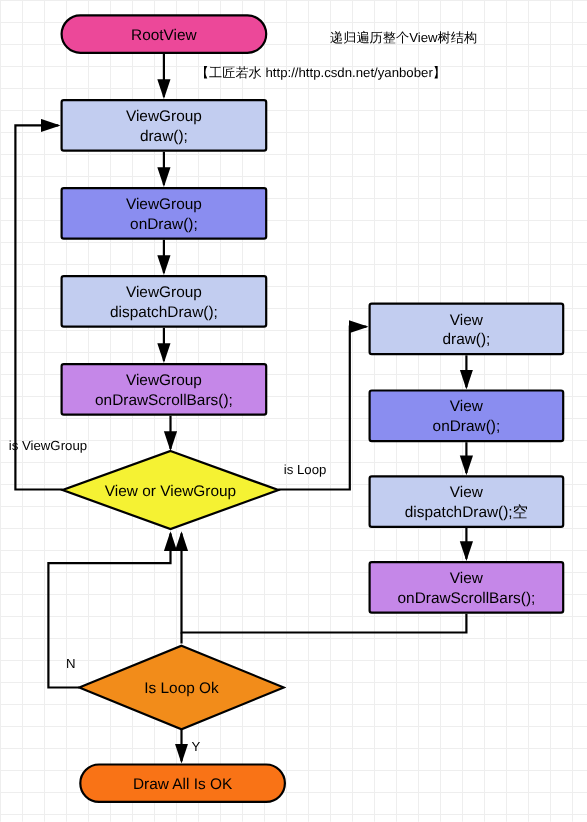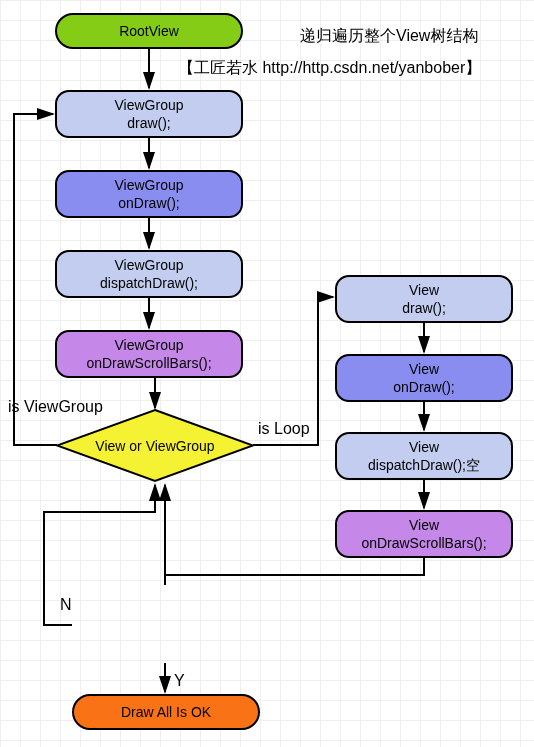--- a/index.html
+++ b/index.html
@@ -29,7 +29,7 @@
   }
   .rect { border-radius: 14px; }
   .pill { border-radius: 999px; }
-  .cyan { background: #84cc16; }
+  .cyan { background: #ec4899; }
   .lightblue { background: #c2cdf0; }
   .medblue { background: #8a8df0; }
   .purple { background: #c587e8; }

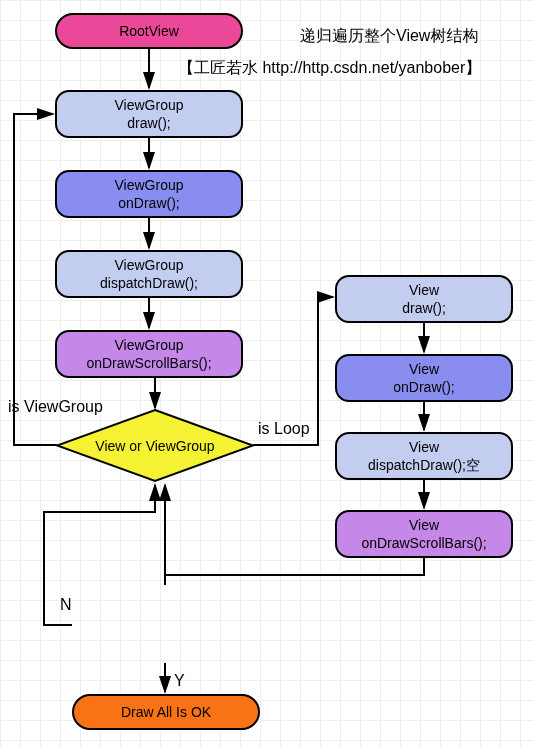--- a/index.html
+++ b/index.html
@@ -46,7 +46,7 @@
   .diamond span { position: relative; z-index: 1; }
   .label {
     position: absolute;
-    font-size: 16px;
+    font-size: 12px;
     white-space: nowrap;
   }
   svg.arrows {

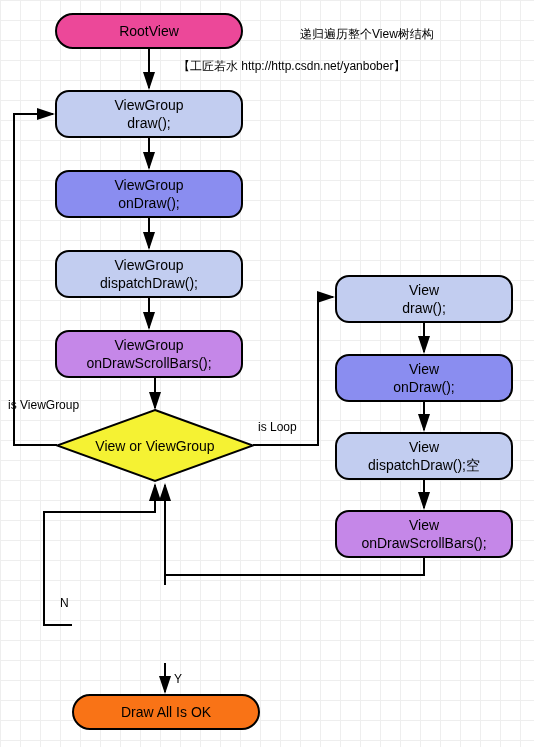--- a/index.html
+++ b/index.html
@@ -27,7 +27,7 @@
     line-height: 1.3;
     border: 2px solid #000;
   }
-  .rect { border-radius: 14px; }
+  .rect { border-radius: 3px; }
   .pill { border-radius: 999px; }
   .cyan { background: #ec4899; }
   .lightblue { background: #c2cdf0; }

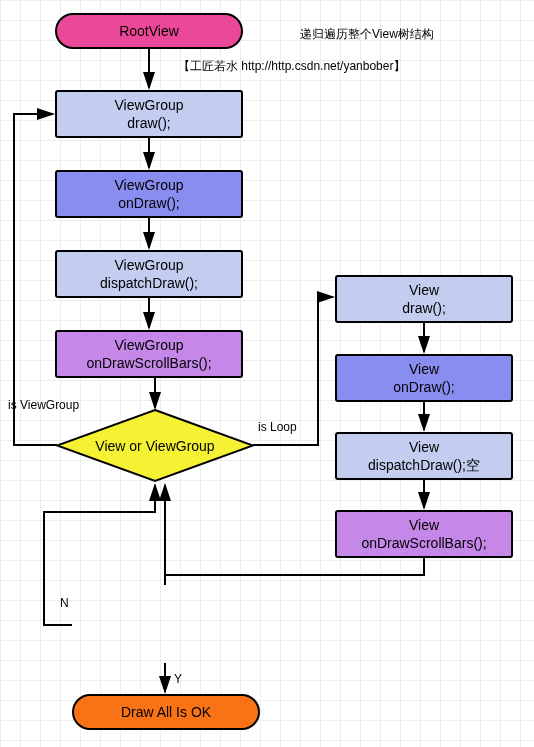--- a/index.html
+++ b/index.html
@@ -96,6 +96,12 @@
   <div class="node rect purple" style="left:335px; top:510px; width:178px; height:48px; white-space:pre;">View
 onDrawScrollBars();</div>
 
+  <div class="diamond" style="left:70px; top:585px; width:190px; height:80px;">
+    <svg viewBox="0 0 190 80" preserveAspectRatio="none">
+        <polygon points="95,2 188,40 95,78 2,40" fill="#f28c1a" stroke="#000" stroke-width="2"></polygon>
+      </svg>
+    <span>Is Loop Ok</span>
+  </div>
   <div class="label" style="left:60px; top:596px;">N</div>
   <div class="label" style="left:174px; top:672px;">Y</div>
 

